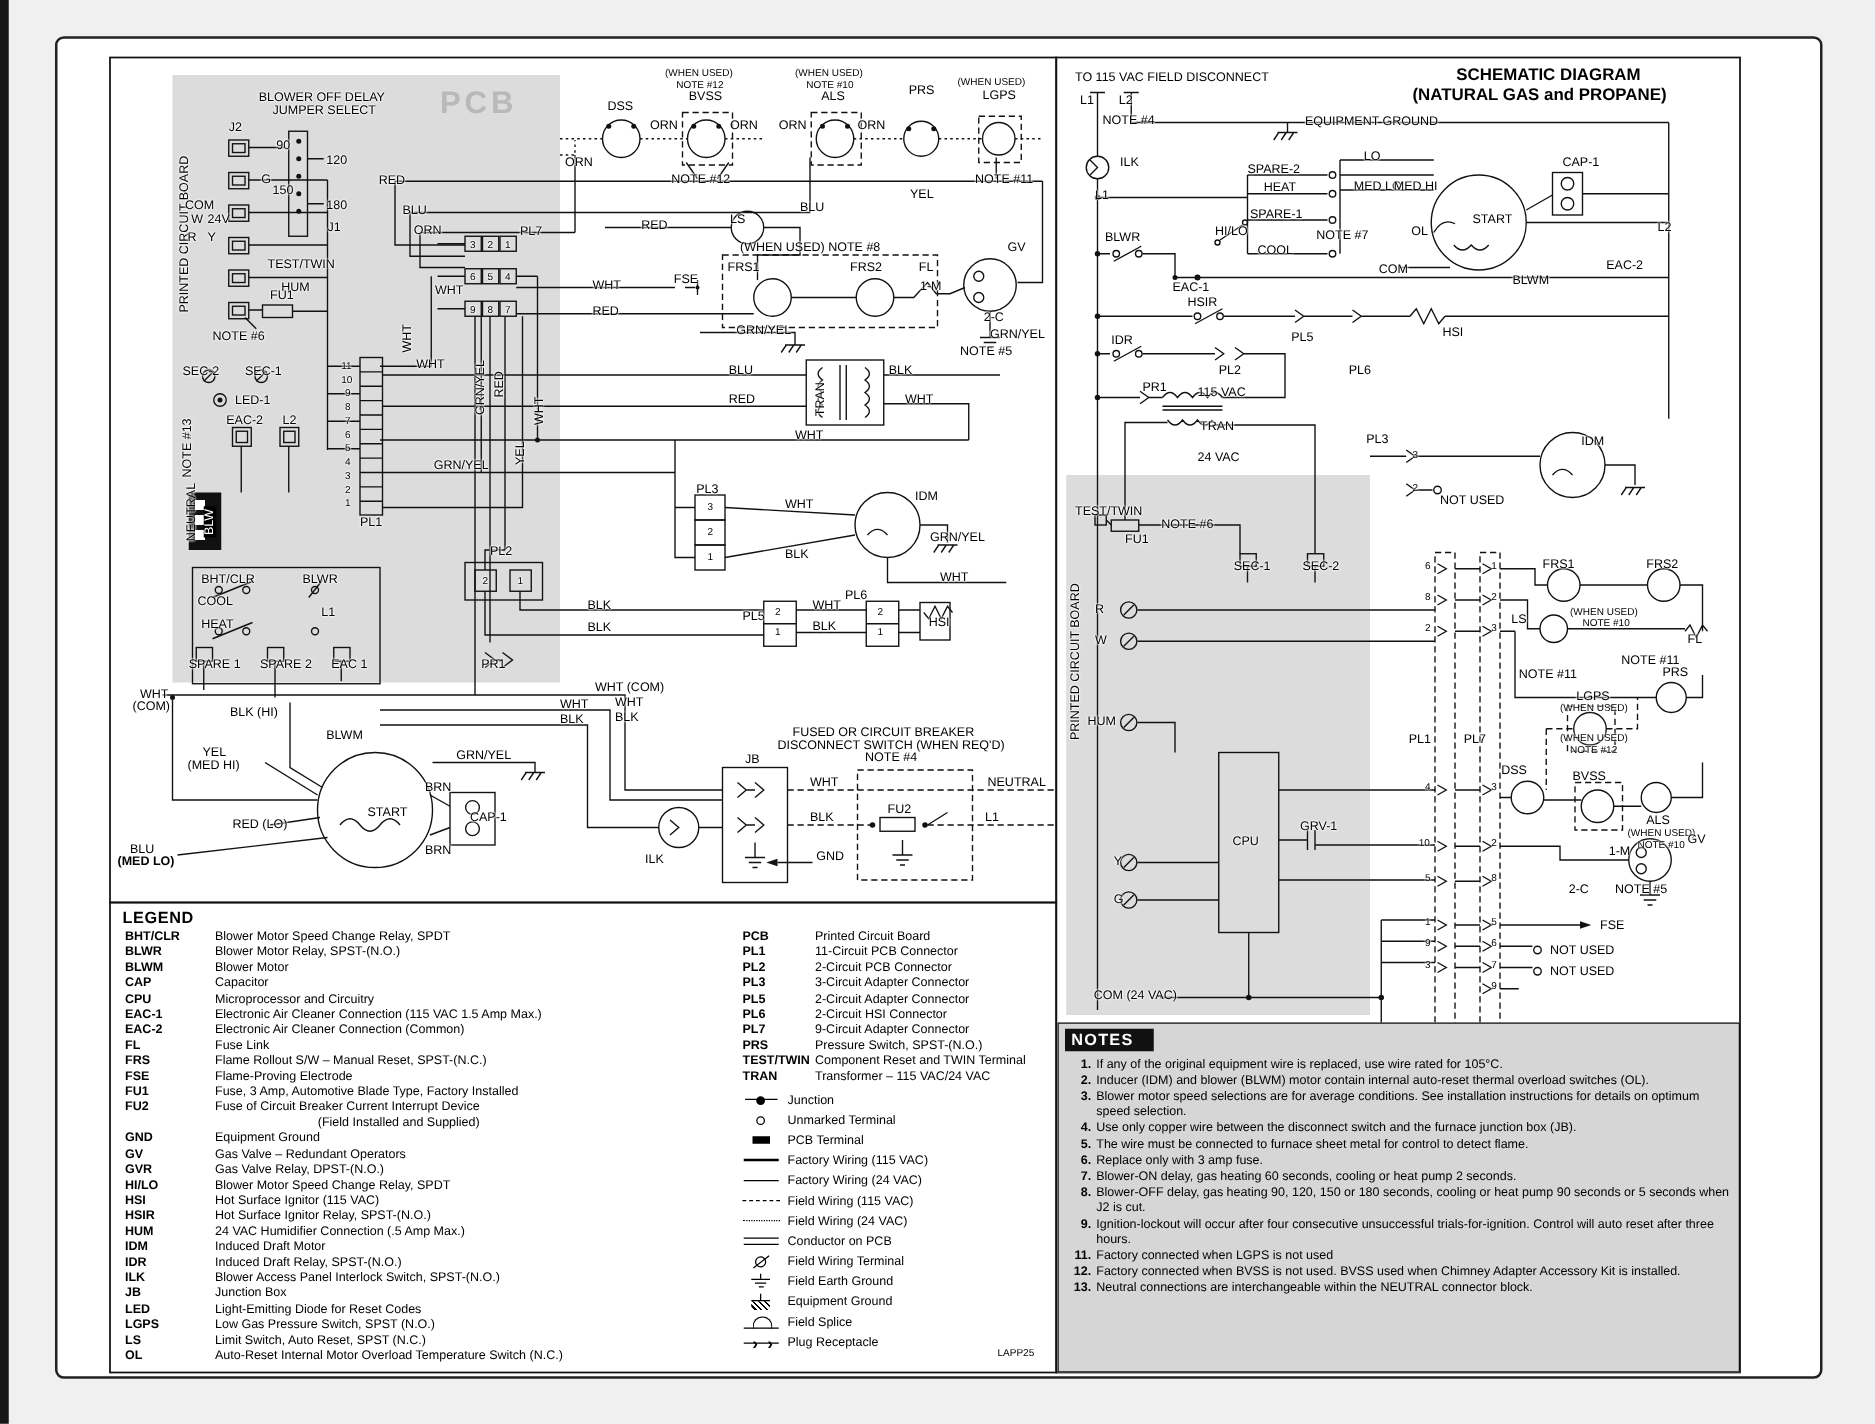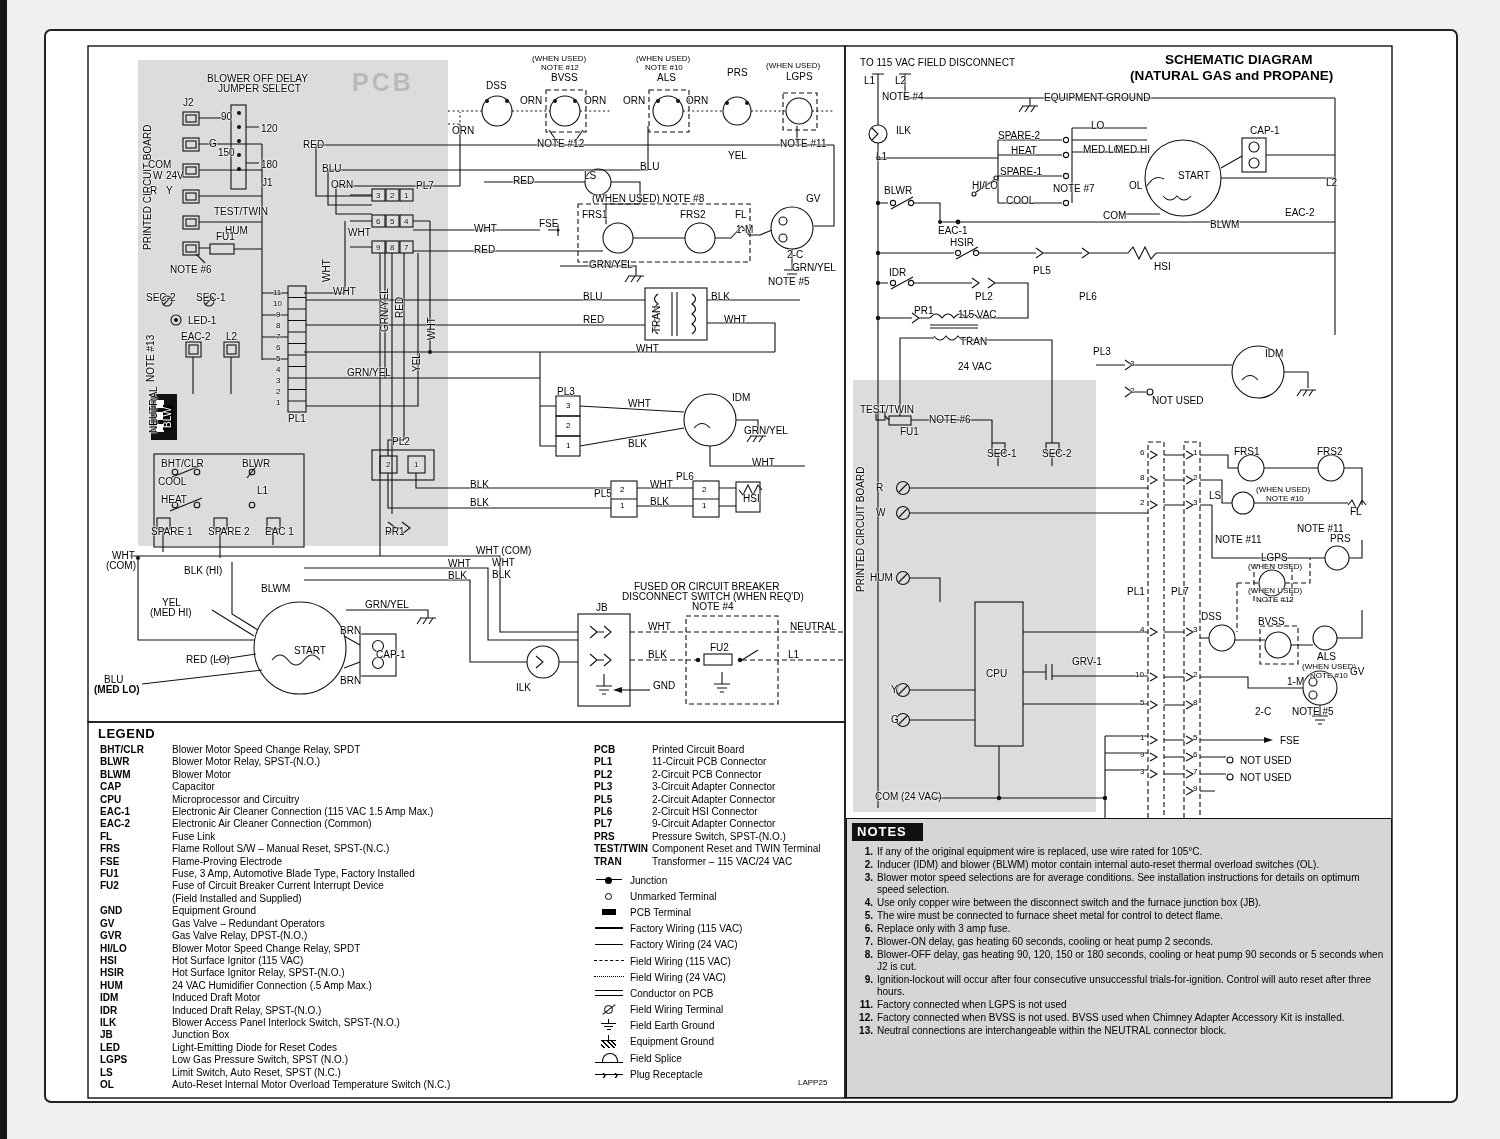--- a/index.html
+++ b/index.html
@@ -547,7 +547,7 @@
     <span class="dlabel" style="left: 1127px; top: 587px;">PL1</span>
     <span class="dlabel" style="left: 1171px; top: 587px;">PL7</span>
     <span class="dlabel" style="left: 986px; top: 669px;">CPU</span>
-    <span class="dlabel" style="left: 1072px; top: 657px;">GRV-1</span>
+    <span class="dlabel" style="left: 1040px; top: 657px;">GRV-1</span>
     <span class="dlabel sm" style="left: 1140px; top: 449px;">6</span>
     <span class="dlabel sm" style="left: 1140px; top: 474px;">8</span>
     <span class="dlabel sm" style="left: 1140px; top: 499px;">2</span>

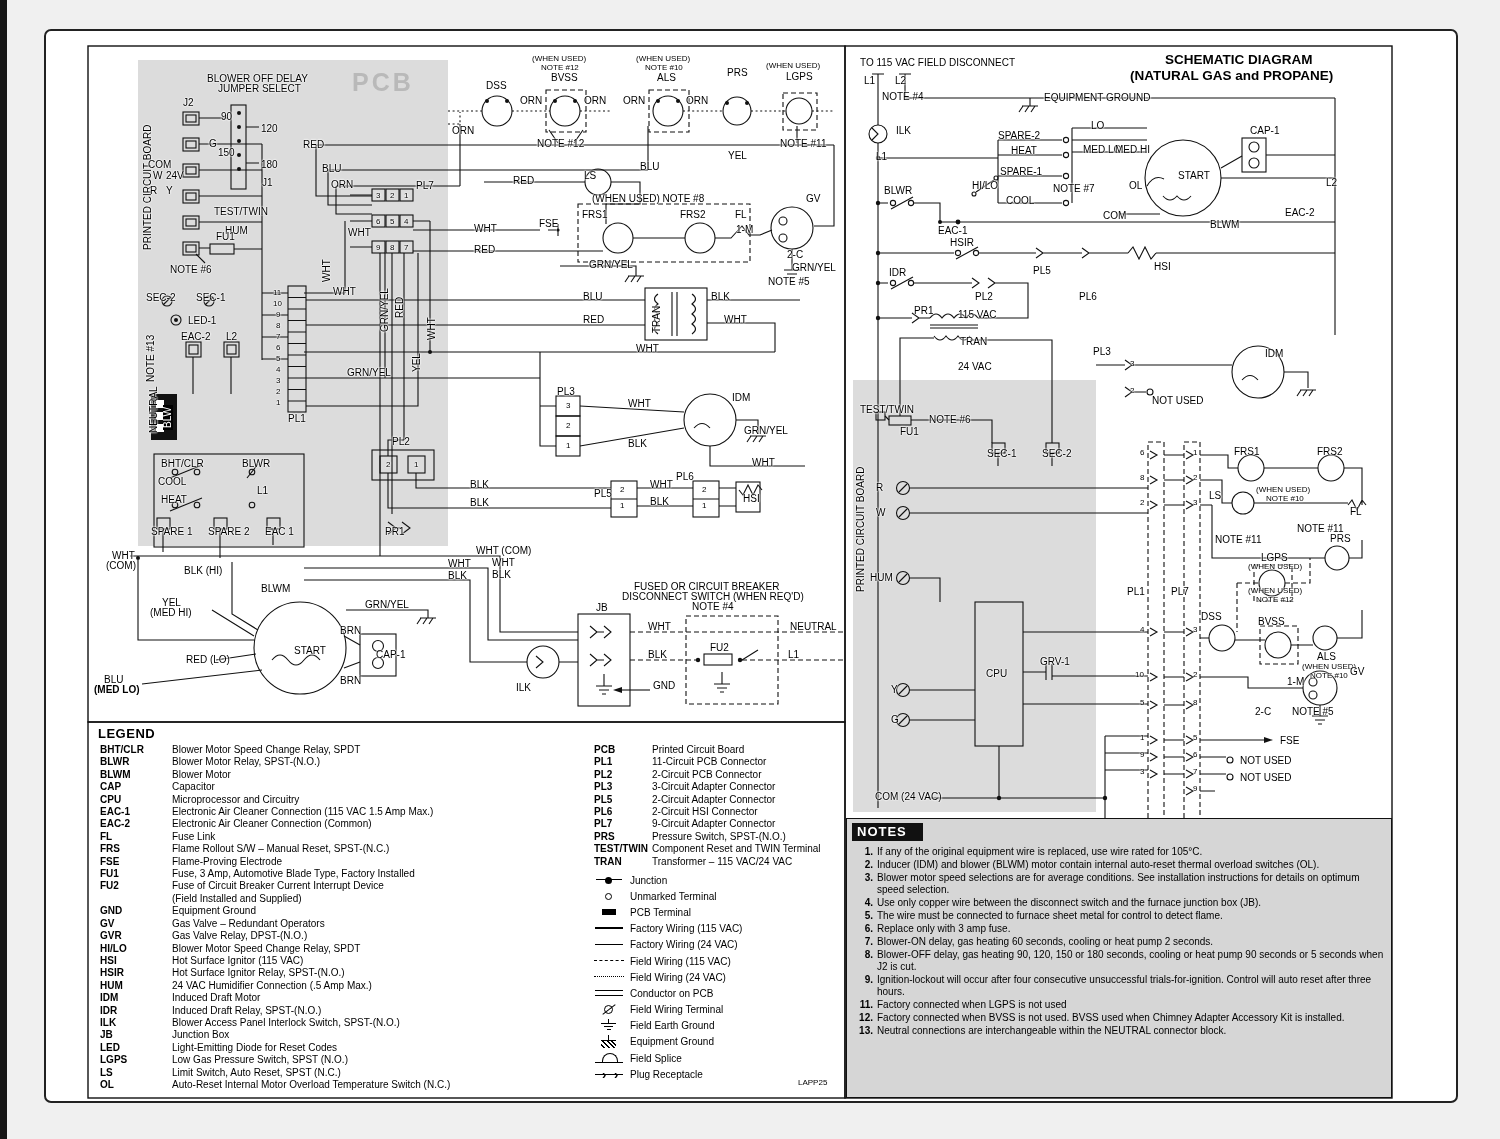--- a/index.html
+++ b/index.html
@@ -33,7 +33,7 @@
   .lrow{display:flex;font-size:10px;line-height:12.4px;}
   .labbr{font-weight:bold;width:72px;flex:none;}
   .lcol2 .labbr{width:58px;}
-  .ldesc{white-space:pre-line;}
+  .ldesc{white-space:pre-line;text-align:right;}
   .lsyms{position:absolute;left:506px;top:150px;width:248px;}
   .srow{display:flex;align-items:center;height:16.2px;font-size:10px;}
   .sym{width:30px;height:13px;position:relative;flex:none;margin-right:6px;}

